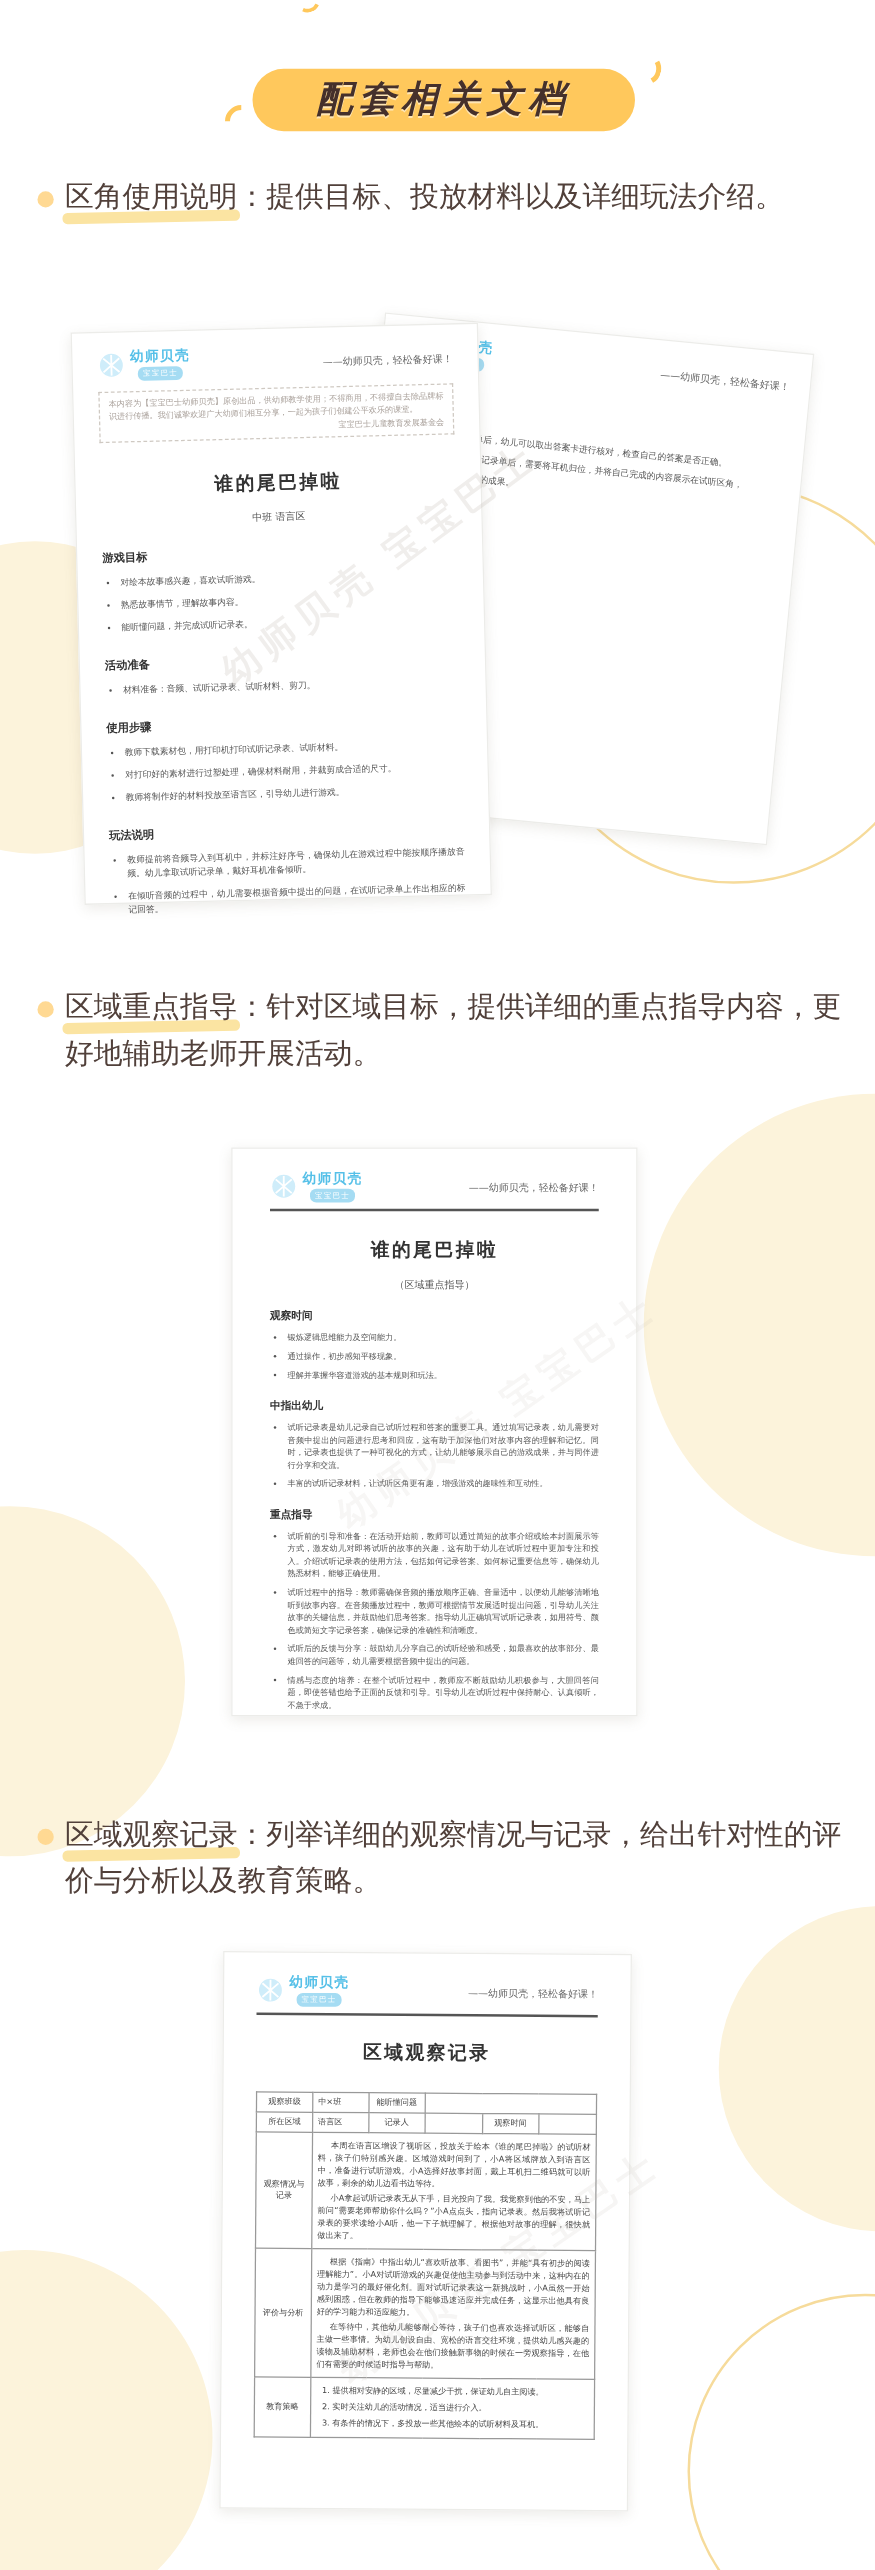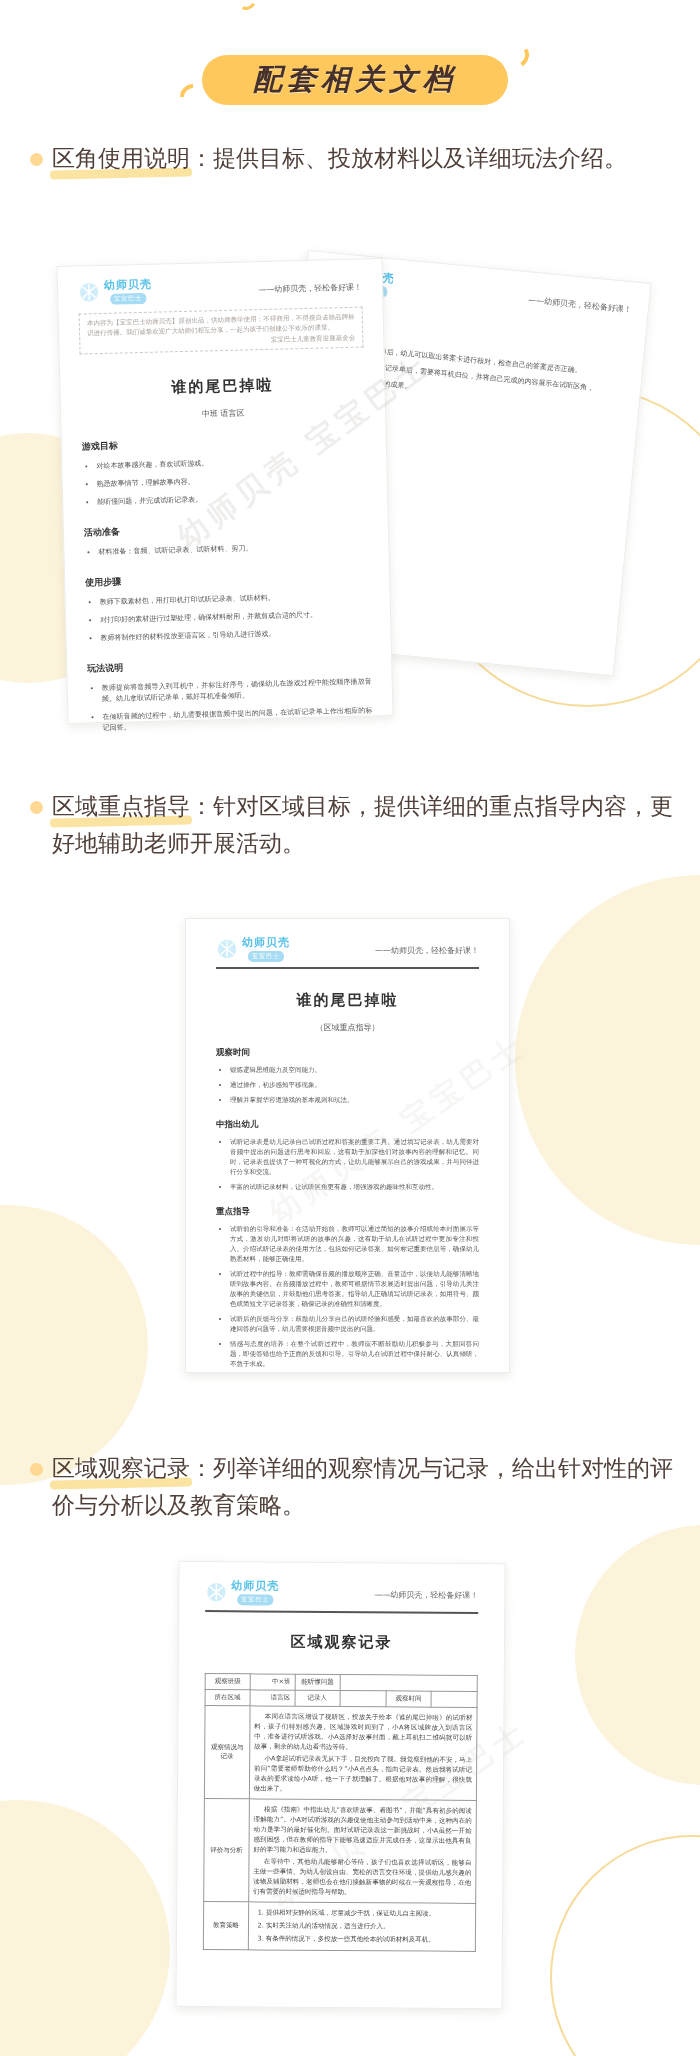--- a/index.html
+++ b/index.html
@@ -59,7 +59,7 @@
   .obs-table{width:100%;border-collapse:collapse;margin-top:22px;font-size:6.5px;color:#444;}
   .obs-table td{border:1px solid #999;padding:3px 4px;vertical-align:middle;}
   .obs-table td.lab{text-align:center;width:16.5%;}
-  .obs-table td.val{text-align:right;width:16.5%;}
+  .obs-table td.val{text-align:left;width:16.5%;}
   .obs-table p{margin:2px 0;line-height:10px;text-indent:1.6em;text-align:justify;}
   .obs-table ol{margin:0;padding-left:13px;}
   .obs-table ol li{line-height:11px;margin:2px 0;}

